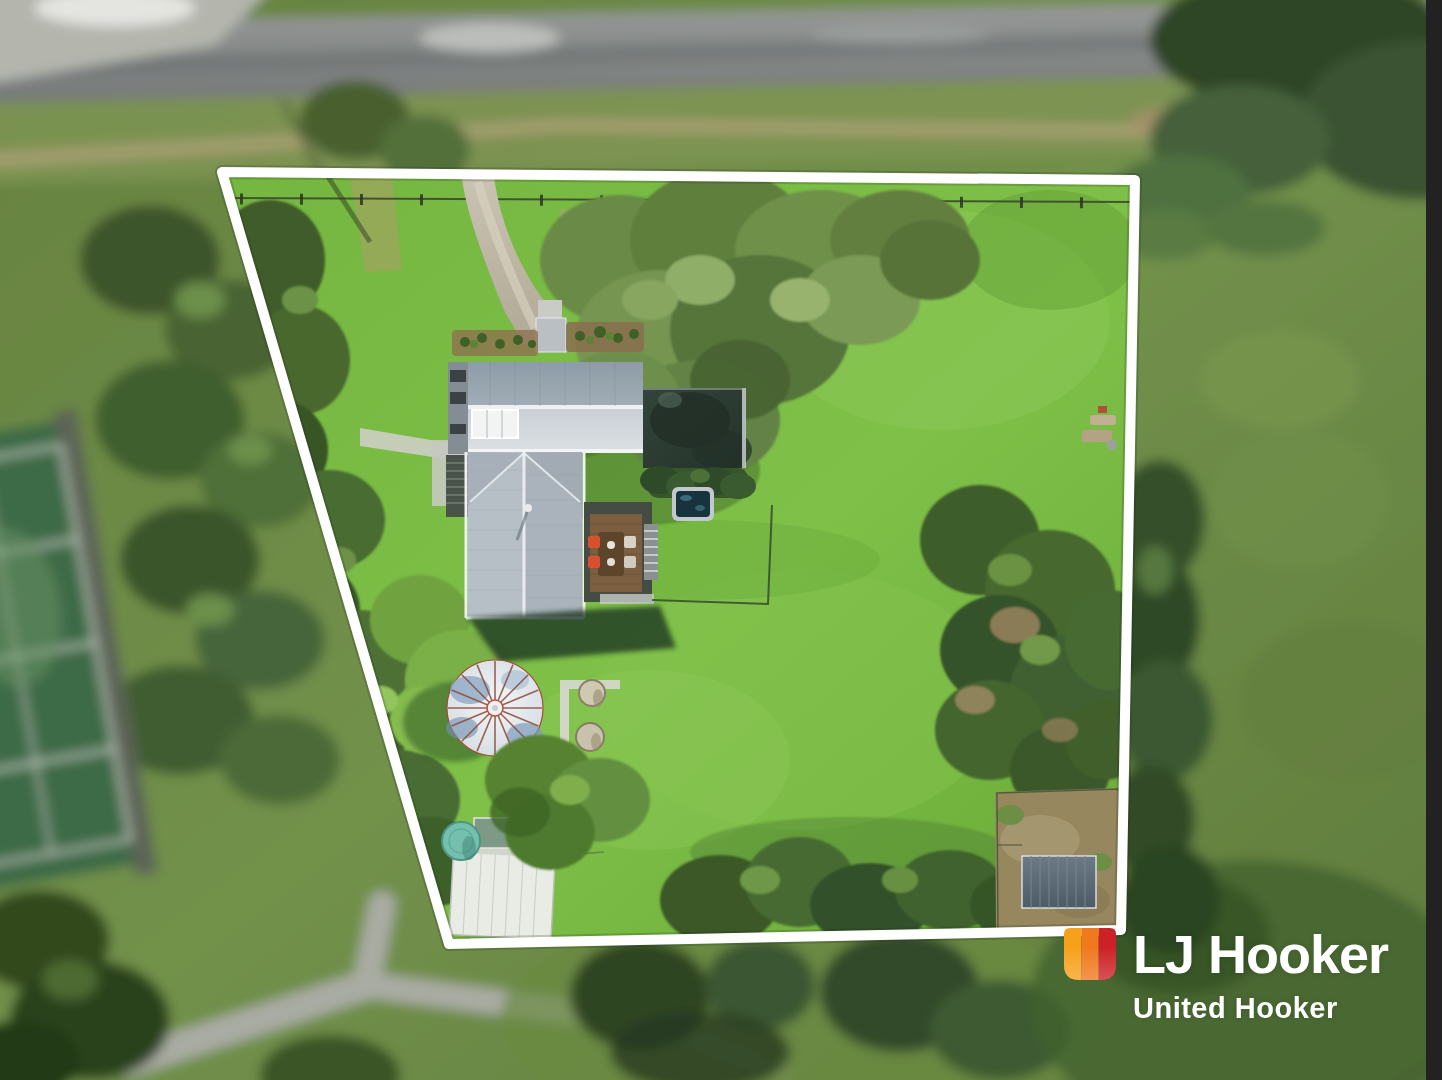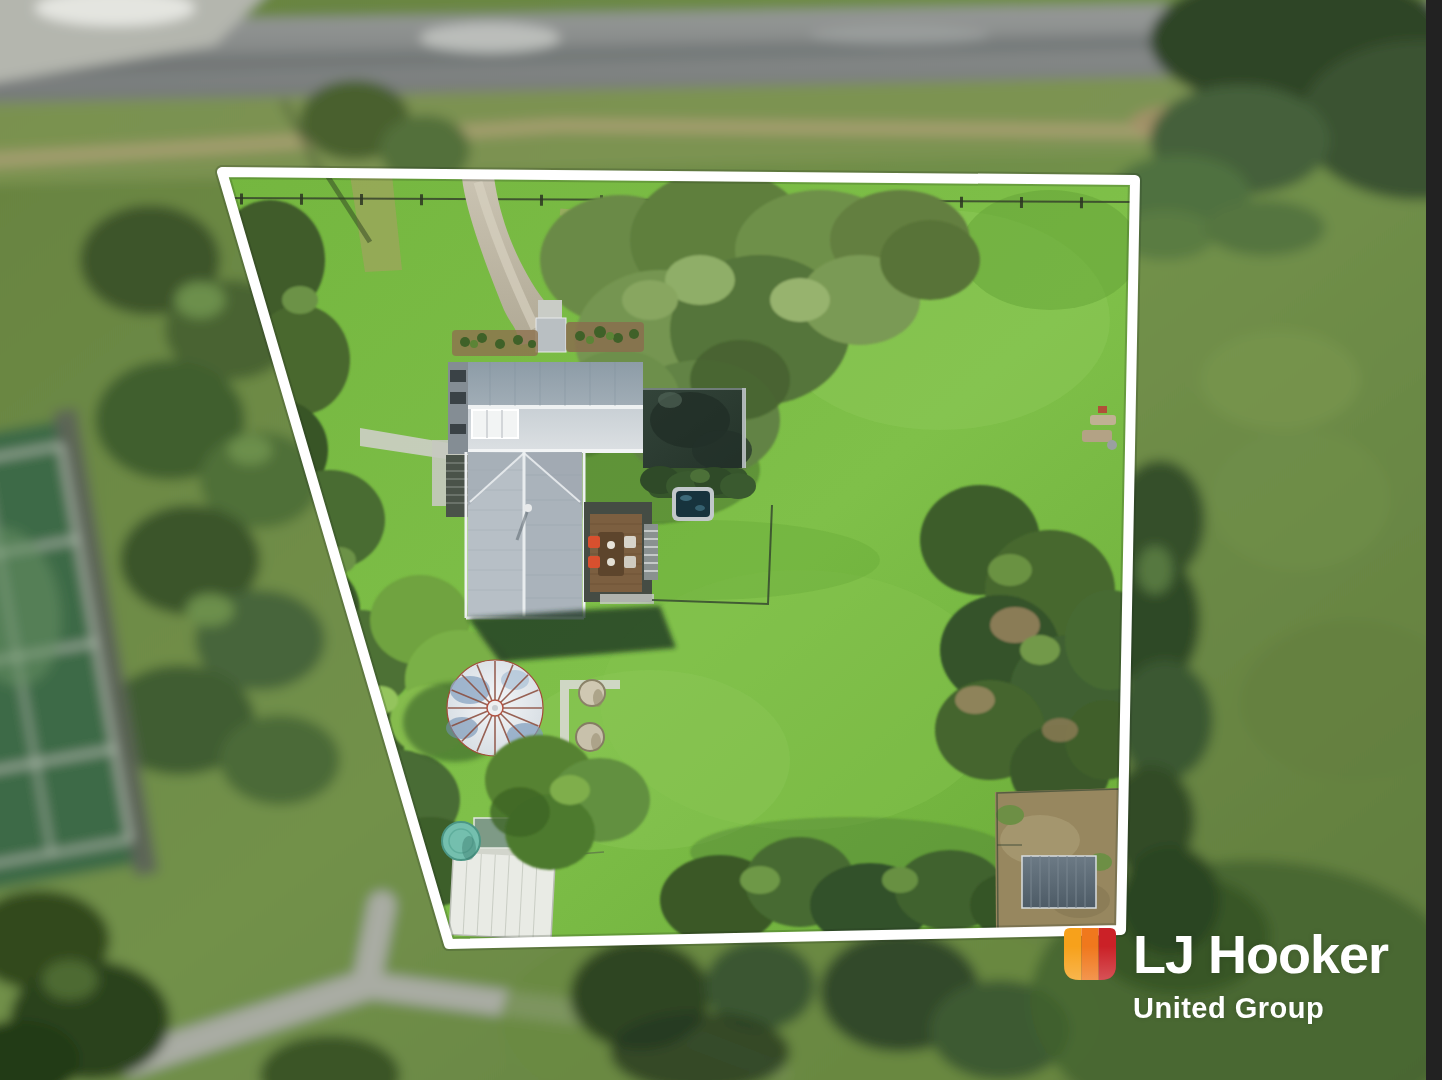--- a/index.html
+++ b/index.html
@@ -540,7 +540,7 @@
   </svg>
   <div class="logo-textcol">
     <div class="lj-name">LJ Hooker</div>
-    <div class="lj-group">United Group</div>
+    <div class="lj-group">United Hooker</div>
   </div>
 </div>
 </div>

